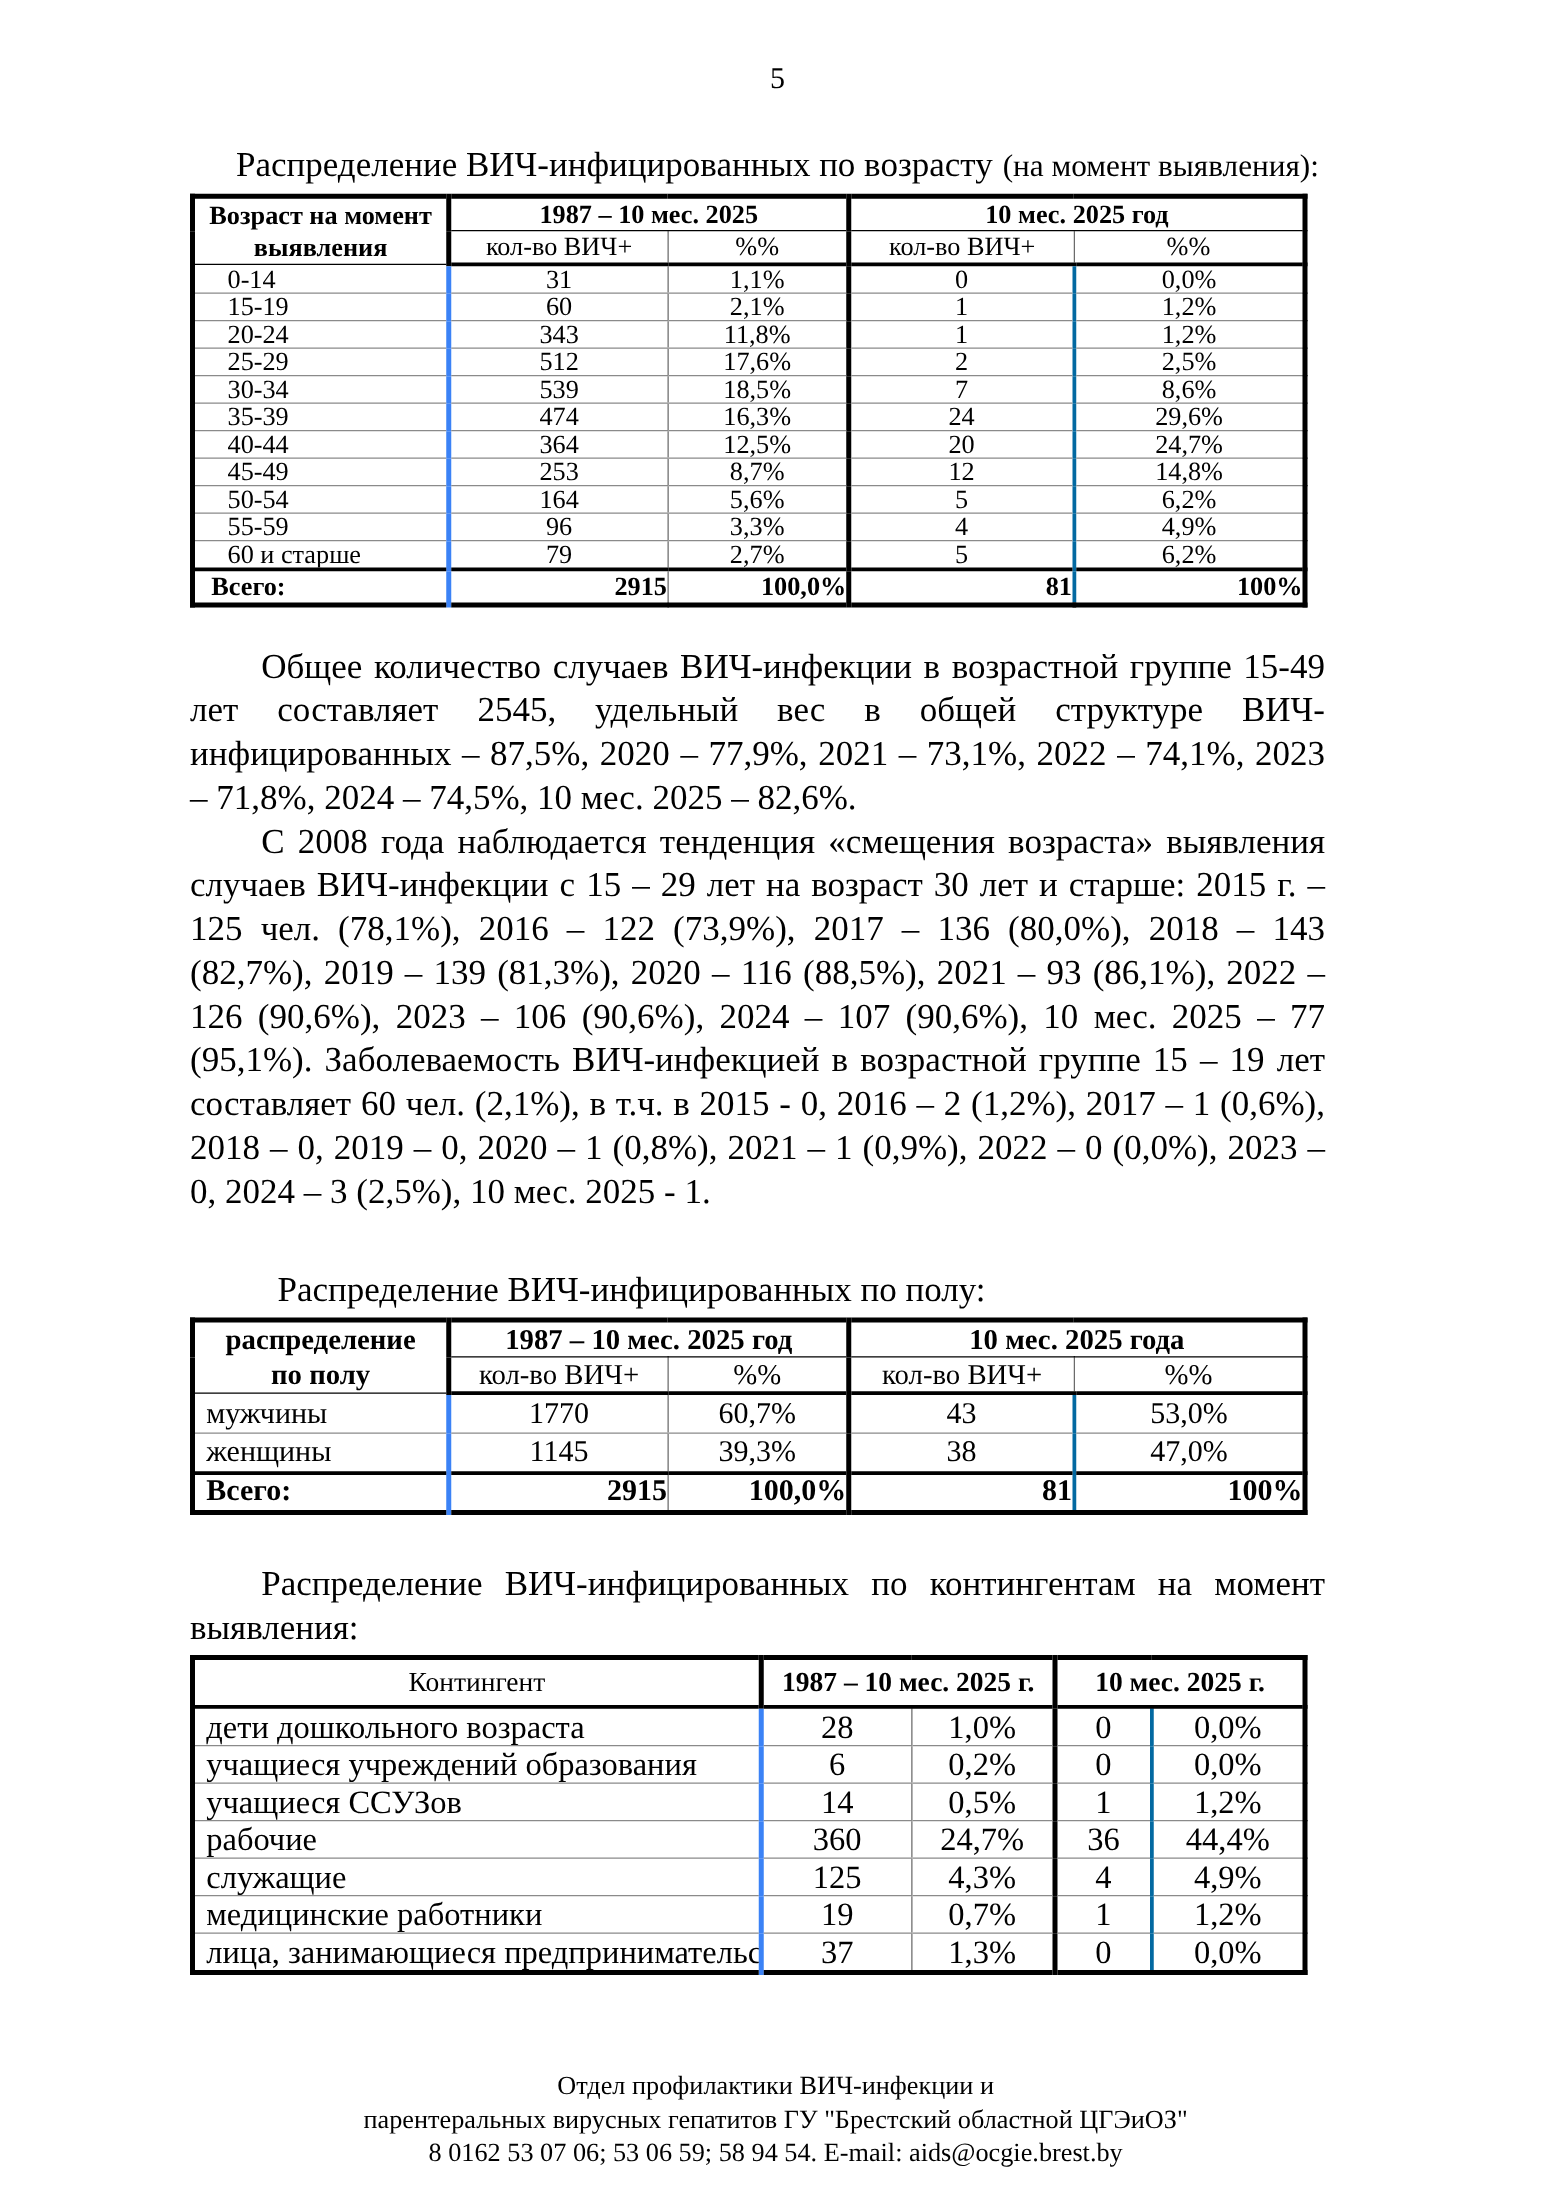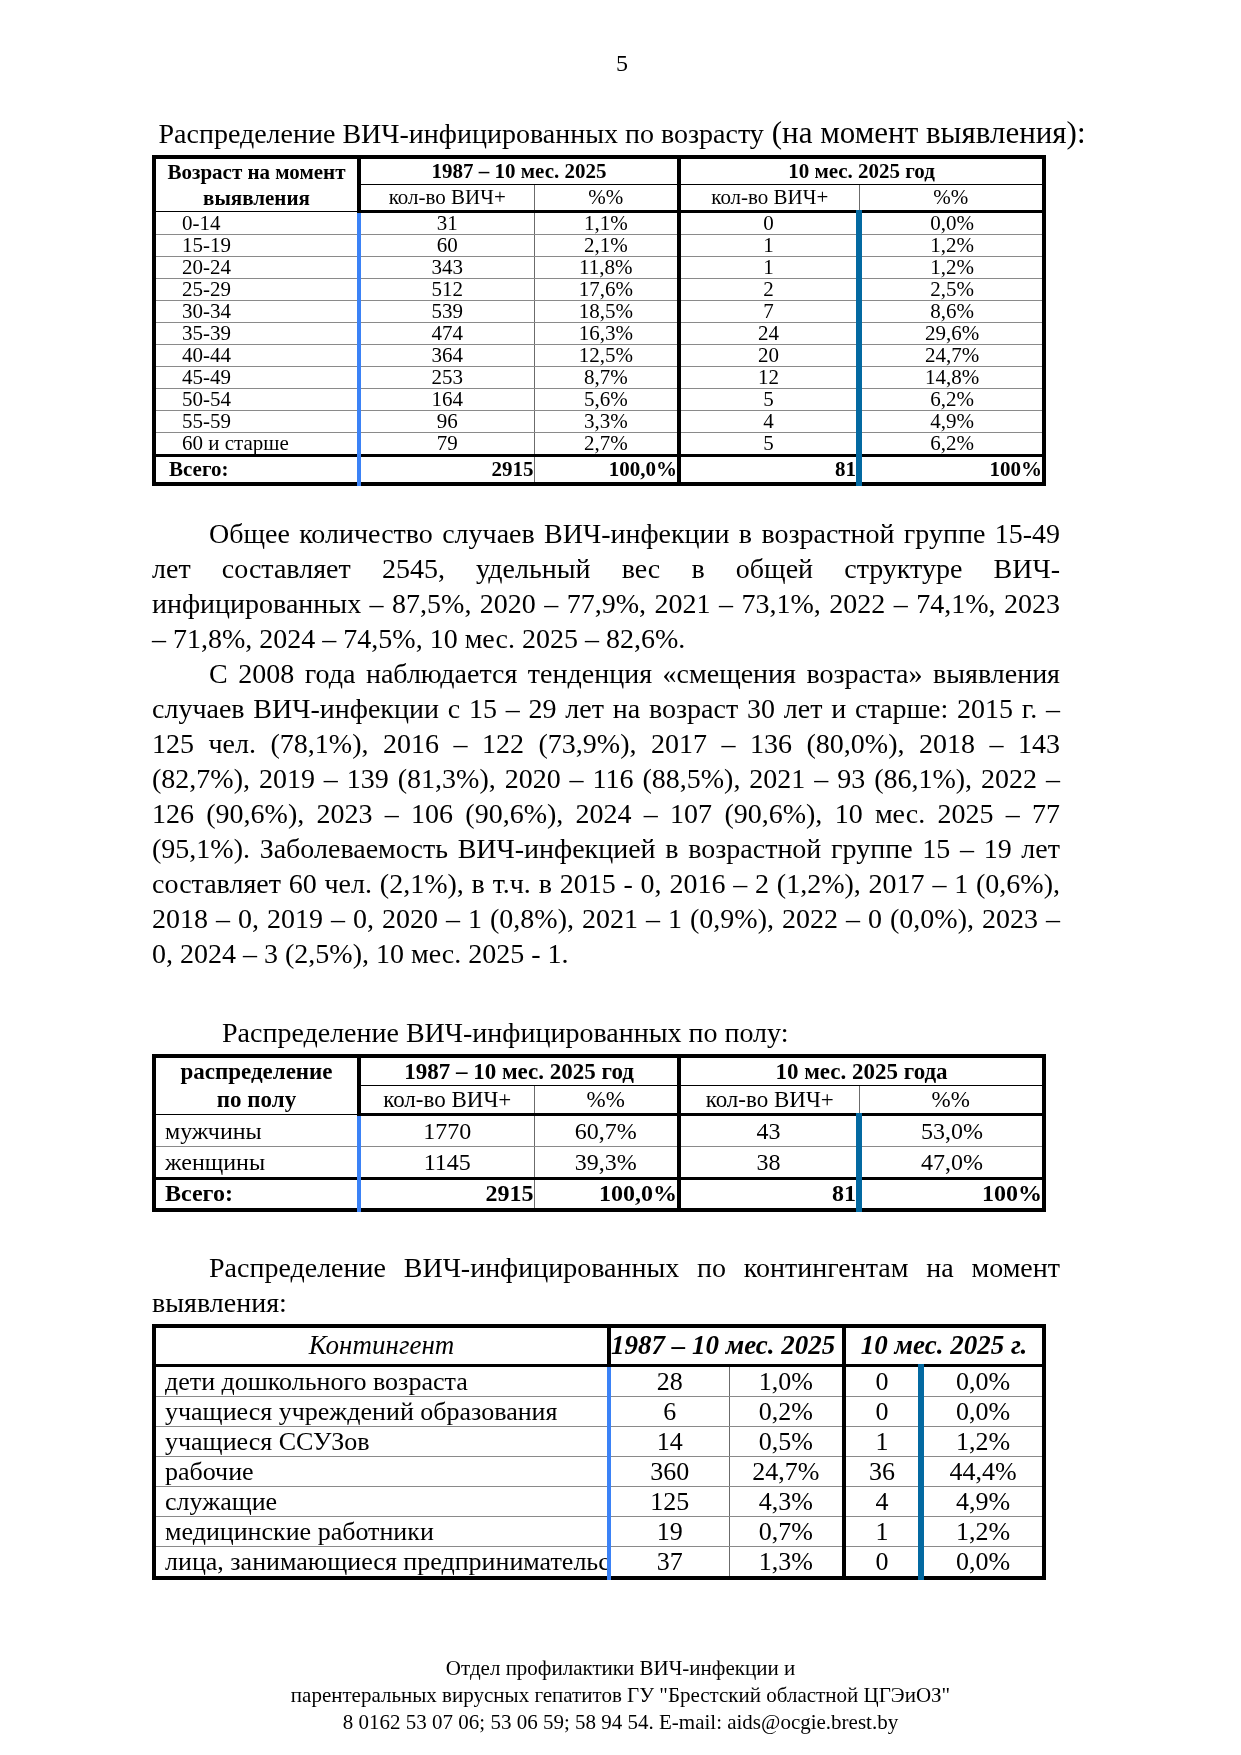--- a/index.html
+++ b/index.html
@@ -15,7 +15,7 @@
   .page-number { text-align: center; font-size: 24px; line-height: 26px; }
 
   .title-center { margin-top: 40px; text-align: center; font-size: 28px; line-height: 34px; }
-  .title-center .note { font-size: 31px; margin-left: 8px; }
+  .title-center .note { font-size: 25px; margin-left: 8px; }
 
   .para-block { margin-top: 30px; width: 908px; }
   .para { margin: 0; font-size: 28px; line-height: 35px; text-align: justify; text-indent: 57px; }

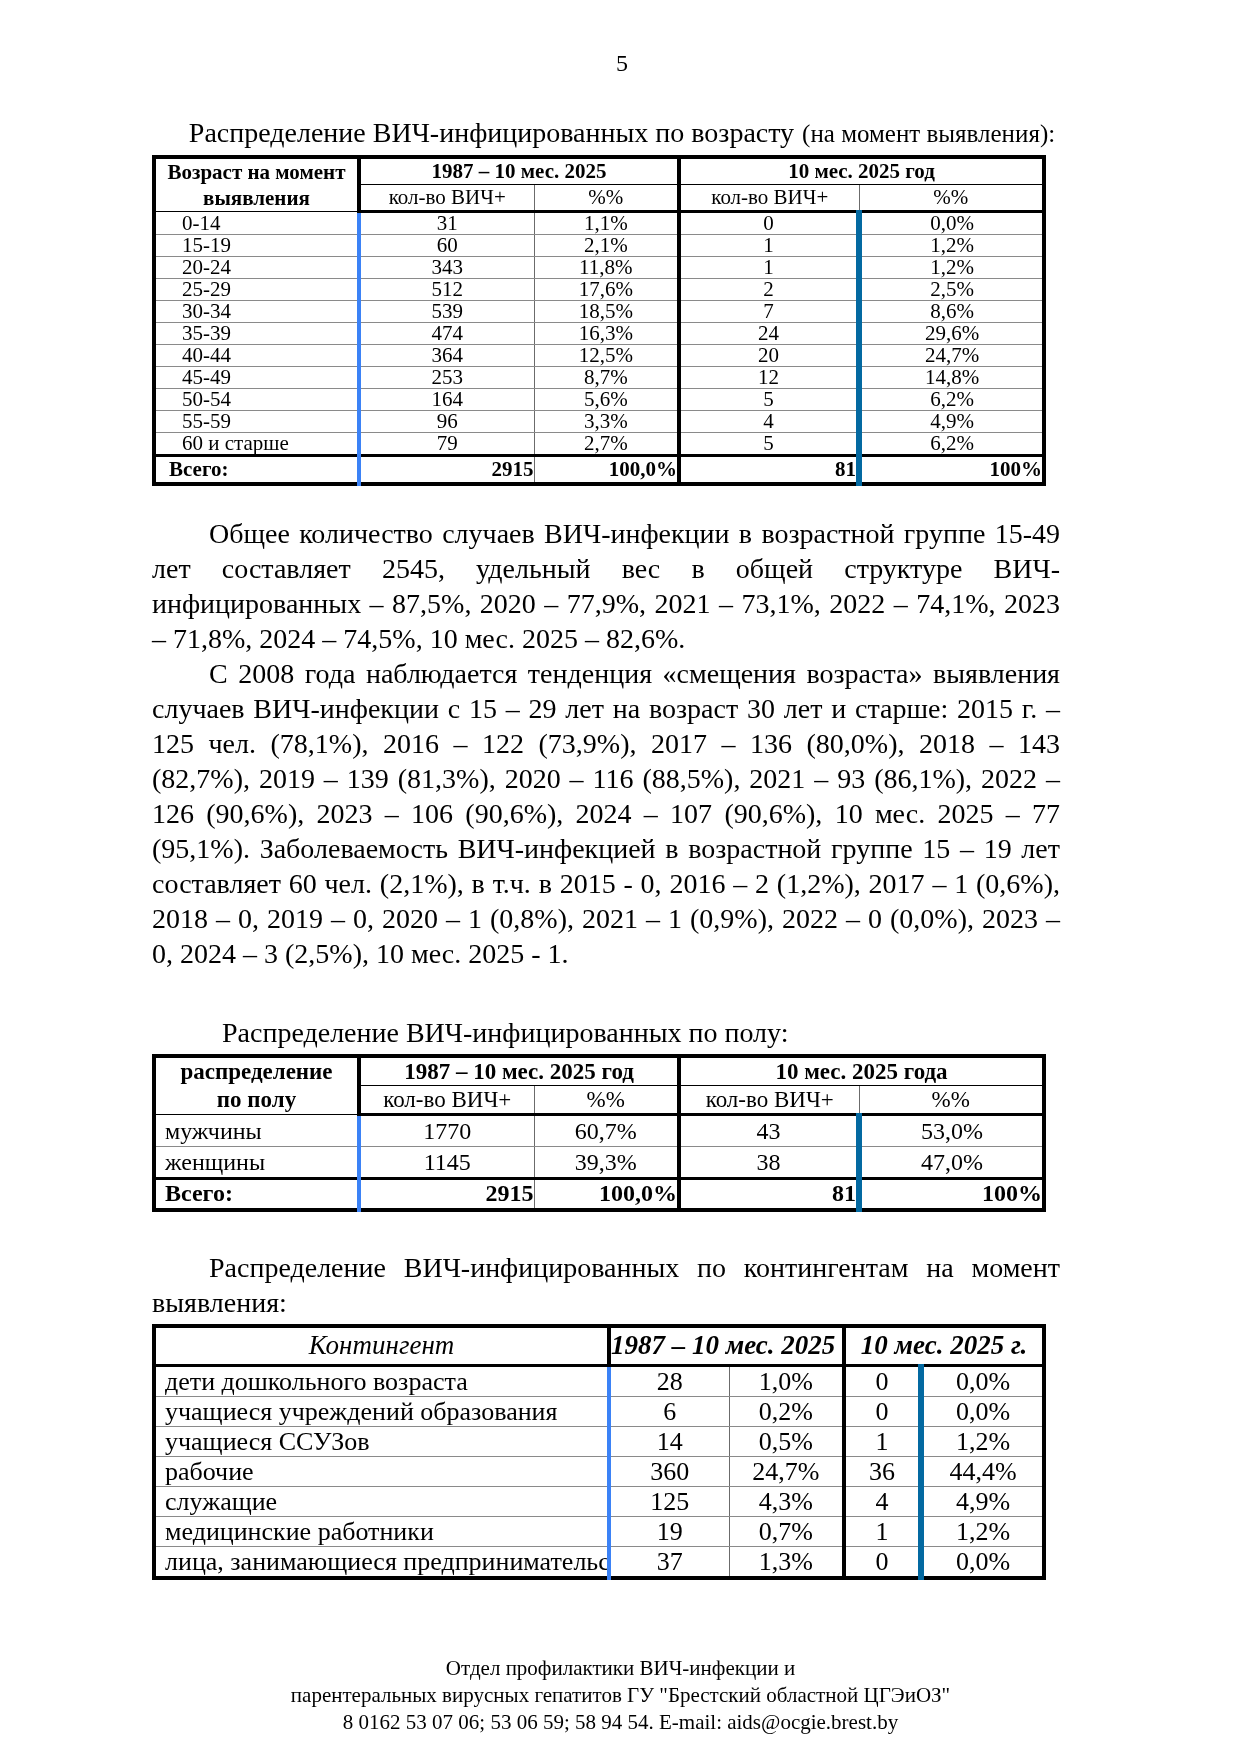--- a/index.html
+++ b/index.html
@@ -37,7 +37,7 @@
   tbody td:nth-child(2), tfoot td:nth-child(2) { border-left: 4px solid #3b82f6; }
   tbody td:nth-child(3), tfoot td:nth-child(3) { border-left: 1px solid #6b6b6b; }
   tbody td:nth-child(4), tfoot td:nth-child(4) { border-left: 4px solid #000; }
-  tbody td:nth-child(5), tfoot td:nth-child(5) { border-left: 6px solid #0369a1; margin-top: 12px; }
+  tbody td:nth-child(5), tfoot td:nth-child(5) { border-left: 3px solid #0369a1; margin-top: 12px; }
 
   thead tr.years th { border-bottom: 1px solid #000; font-weight: bold; }
   thead tr.subs th  { border-bottom: 3px solid #000; }

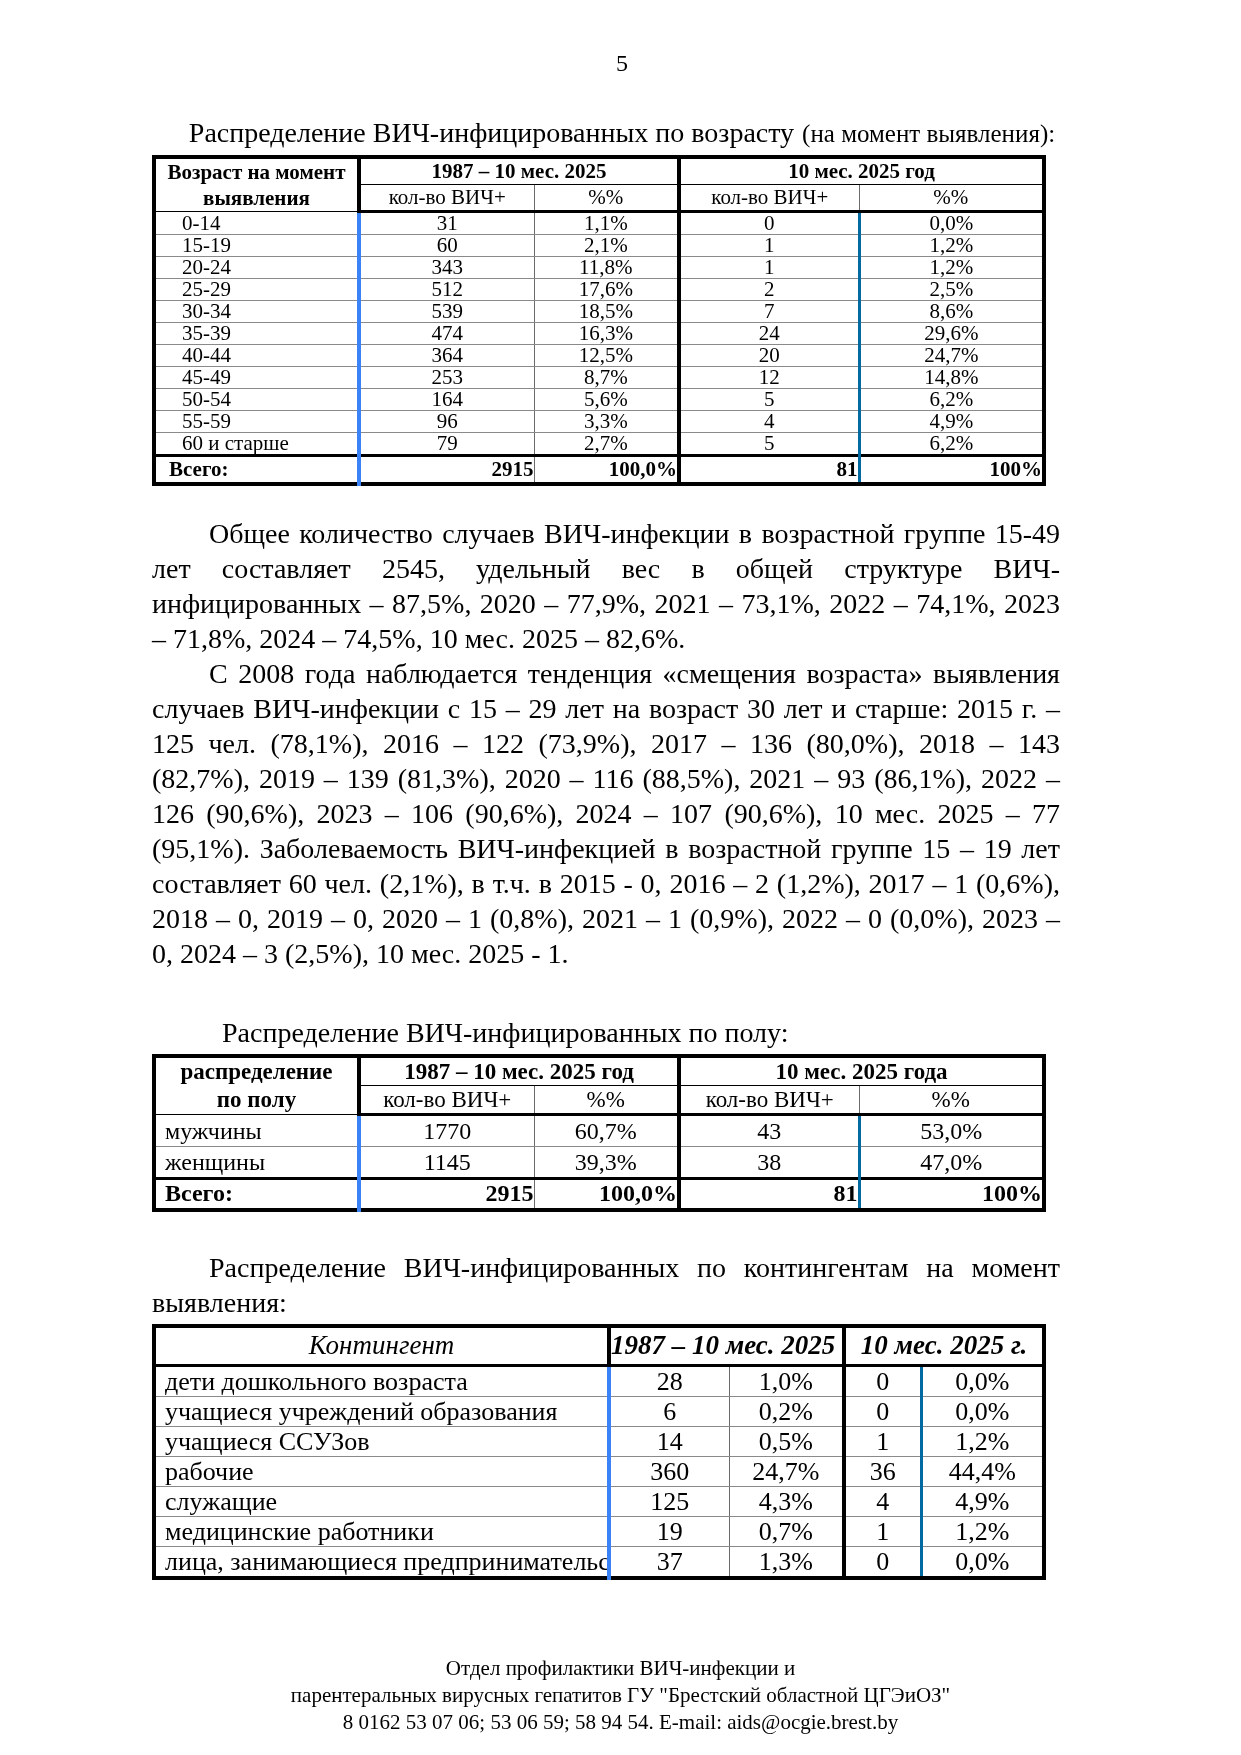--- a/index.html
+++ b/index.html
@@ -70,7 +70,7 @@
   .cont-table { margin-top: 6px; }
   .cont-table col.c1{width:455px} .cont-table col.c2{width:120px}
   .cont-table col.c3{width:115px} .cont-table col.c4{width:77px} .cont-table col.c5{width:123px}
-  .cont-table thead th { height: 40px; font-size: 27px; text-align: center; border-bottom: 3px solid #000; font-style: italic; }
+  .cont-table thead th { height: 40px; font-size: 22px; text-align: center; border-bottom: 3px solid #000; }
   .cont-table thead th.grp { font-weight: bold; }
   .cont-table tbody td { height: 30px; font-size: 26px; line-height: 29px; }
   .cont-table tbody td:first-child { text-align: left; padding-left: 9px; }

